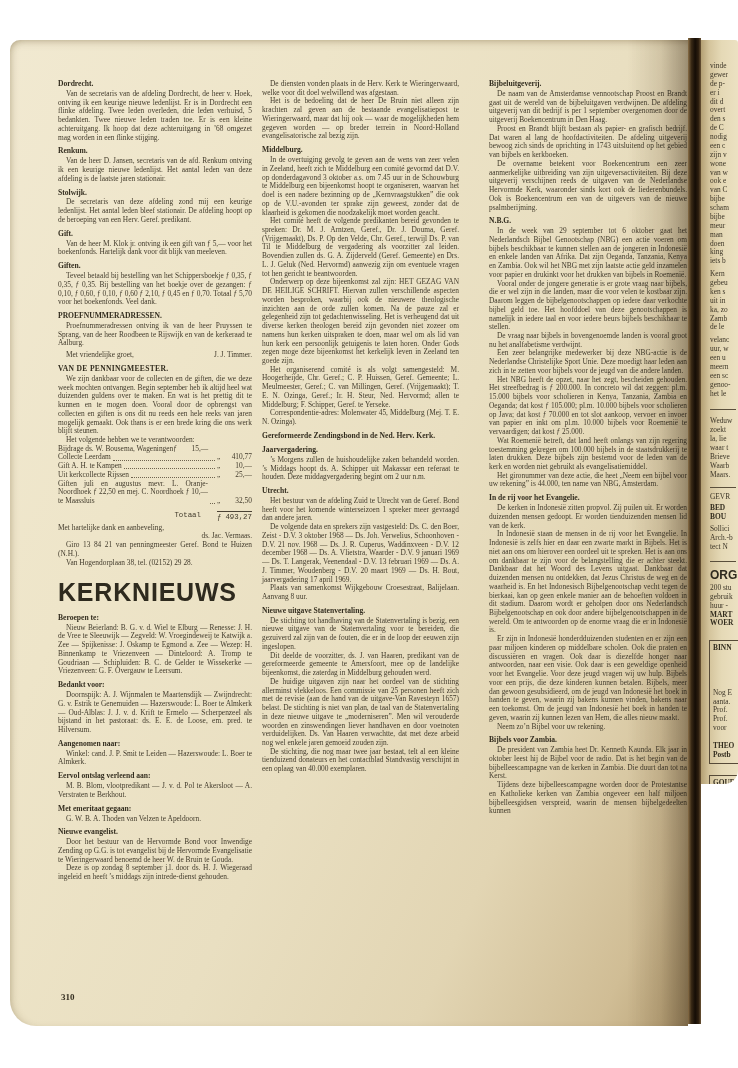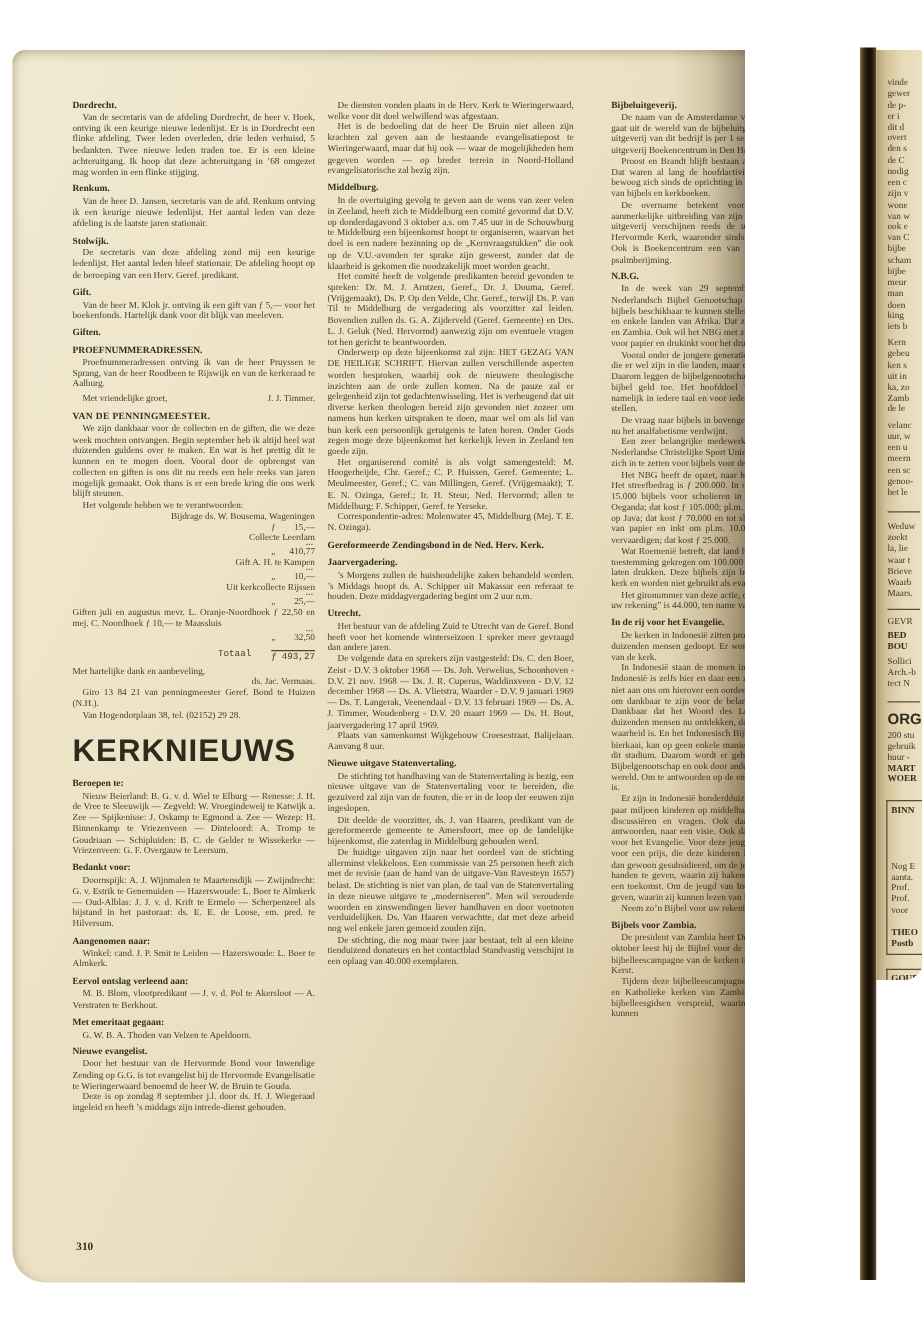--- a/index.html
+++ b/index.html
@@ -7,7 +7,7 @@
          font-family:"Liberation Serif",serif;}
 
   
-  .page-left{position:absolute;left:10px;top:40px;width:586px;height:986px;
+  .page-left{position:absolute;left:10px;top:40px;width:678px;height:986px;
     background:linear-gradient(115deg,#f1e9d1 0%,#eee5c9 28%,#e9dfc1 55%,#e2d5b3 76%,#d0bd95 92%,#b8a277 100%);
     border-radius:10px 0 0 26px;overflow:hidden;
     box-shadow:inset 5px 0 9px -5px rgba(120,100,60,.45), inset 0 7px 10px -7px rgba(120,100,60,.5);}

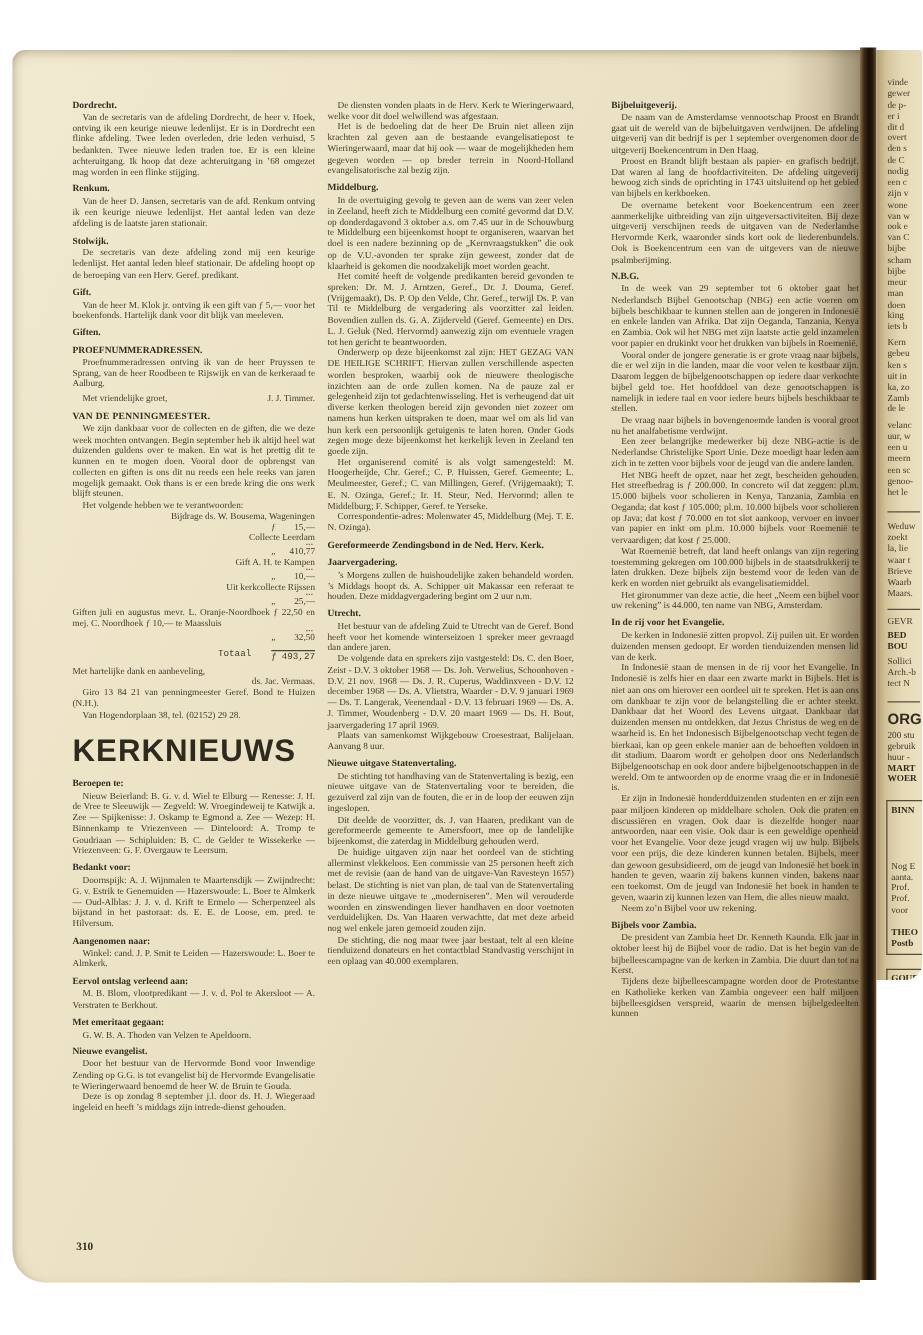--- a/index.html
+++ b/index.html
@@ -72,6 +72,7 @@
         <div class="h">Gift.</div>
         <p class="p">Van de heer M. Klok jr. ontving ik een gift van ƒ 5,— voor het boekenfonds. Hartelijk dank voor dit blijk van meeleven.</p>
         <div class="h">Giften.</div>
+        <p class="p">Teveel betaald bij bestelling van het Schippersboekje ƒ 0,35, ƒ 0,35, ƒ 0,35. Bij bestelling van het boekje over de gezangen: ƒ 0,10, ƒ 0,60, ƒ 0,10, ƒ 0,60 ƒ 2,10, ƒ 0,45 en ƒ 0,70. Totaal ƒ 5,70 voor het boekenfonds. Veel dank.</p>
         <div class="h">PROEFNUMMERADRESSEN.</div>
         <p class="p">Proefnummeradressen ontving ik van de heer Pruyssen te Sprang, van de heer Roodbeen te Rijswijk en van de kerkeraad te Aalburg.</p>
         <div class="split">

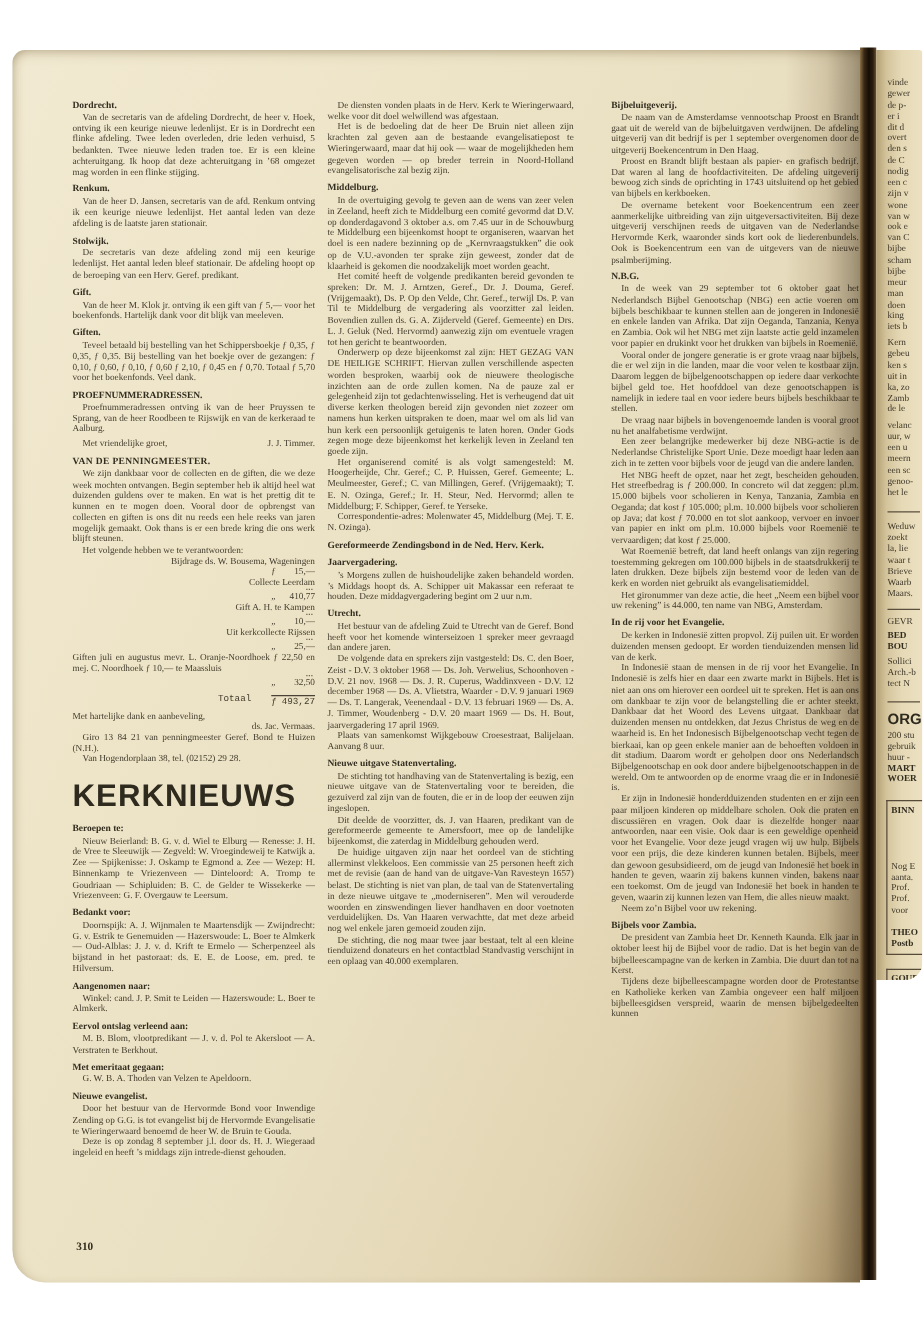--- a/index.html
+++ b/index.html
@@ -32,7 +32,7 @@
   .split{display:flex;justify-content:space-between;margin:3px 0 1px;}
   .split span:first-child{padding-left:8px;}
   .rightline{text-align:right;}
-  .row{display:flex;align-items:flex-end;margin:0;flex-direction:column;}
+  .row{display:flex;align-items:flex-end;margin:0;}
   .row .lbl{flex:0 1 auto;}
   .row .dots{flex:1 1 auto;min-width:5px;border-bottom:1px dotted #6f6450;margin:0 2px 1.5px 2px;}
   .row .amt,.total .amt{width:35px;flex:none;display:inline-flex;justify-content:space-between;}

